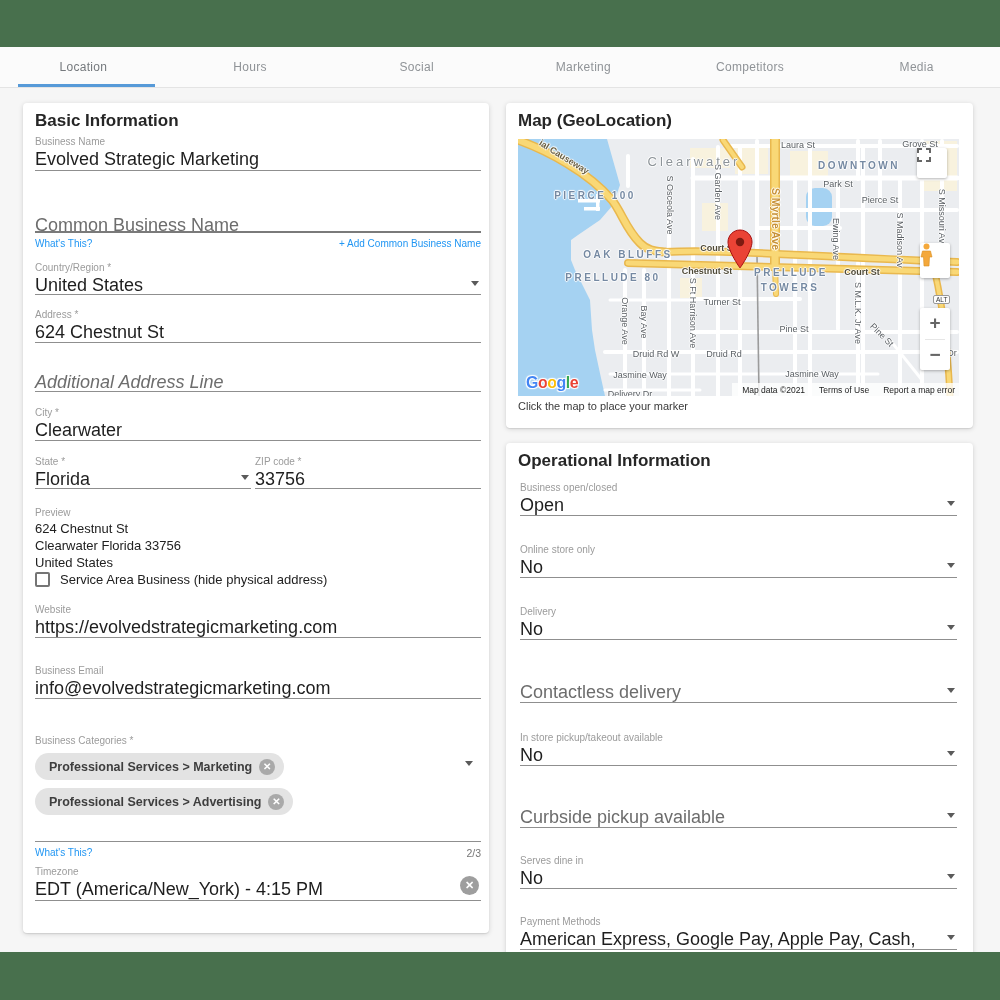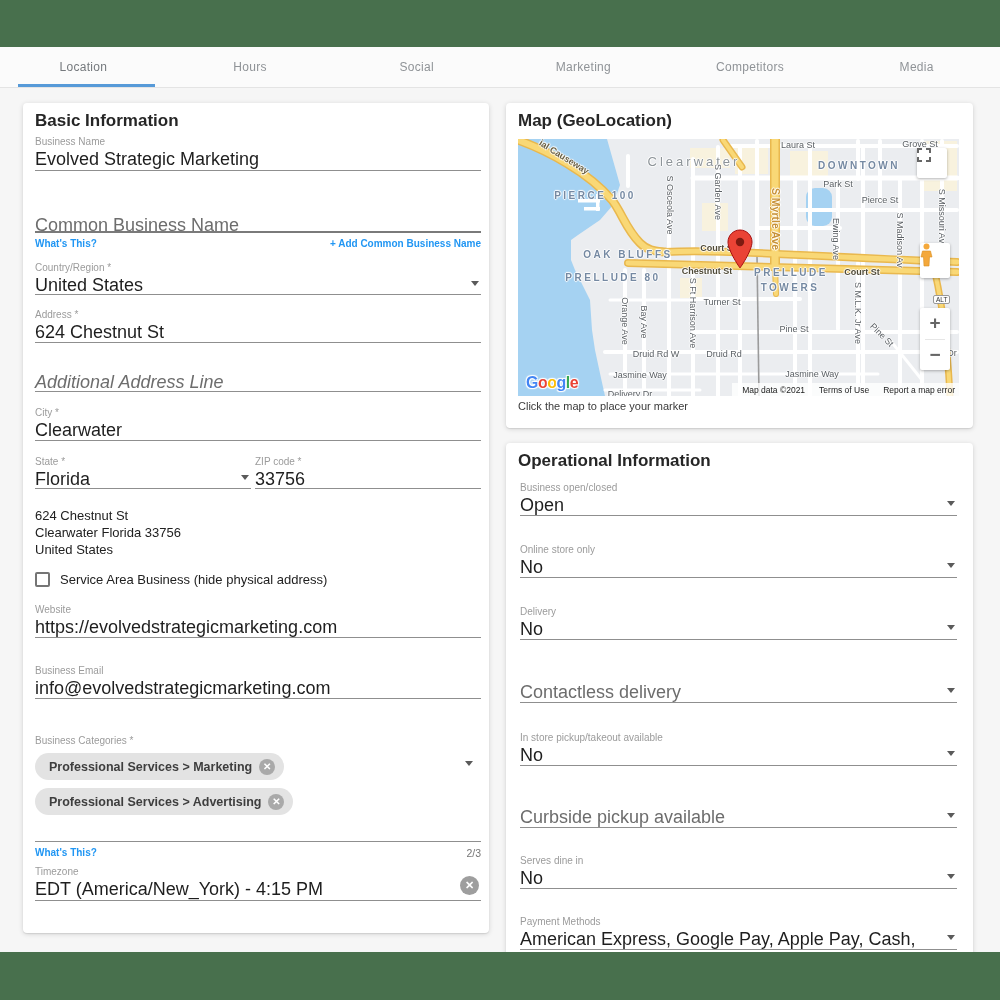--- a/index.html
+++ b/index.html
@@ -30,7 +30,7 @@
            border-left:4.5px solid transparent; border-right:4.5px solid transparent;
            border-top:5px solid #5a5a5a; }
   .linkrow { position:absolute; left:12px; width:446px; display:flex; justify-content:space-between; }
-  .bluelink { font-size:10px; font-weight:bold; color:#2196f3; cursor:pointer; }
+  .bluelink { font-size:10px; font-weight:normal; color:#2196f3; cursor:pointer; }
   .counter { font-size:10.5px; color:#757575; }
 
   .prevline { font-size:13px; color:#212121; line-height:17px; }

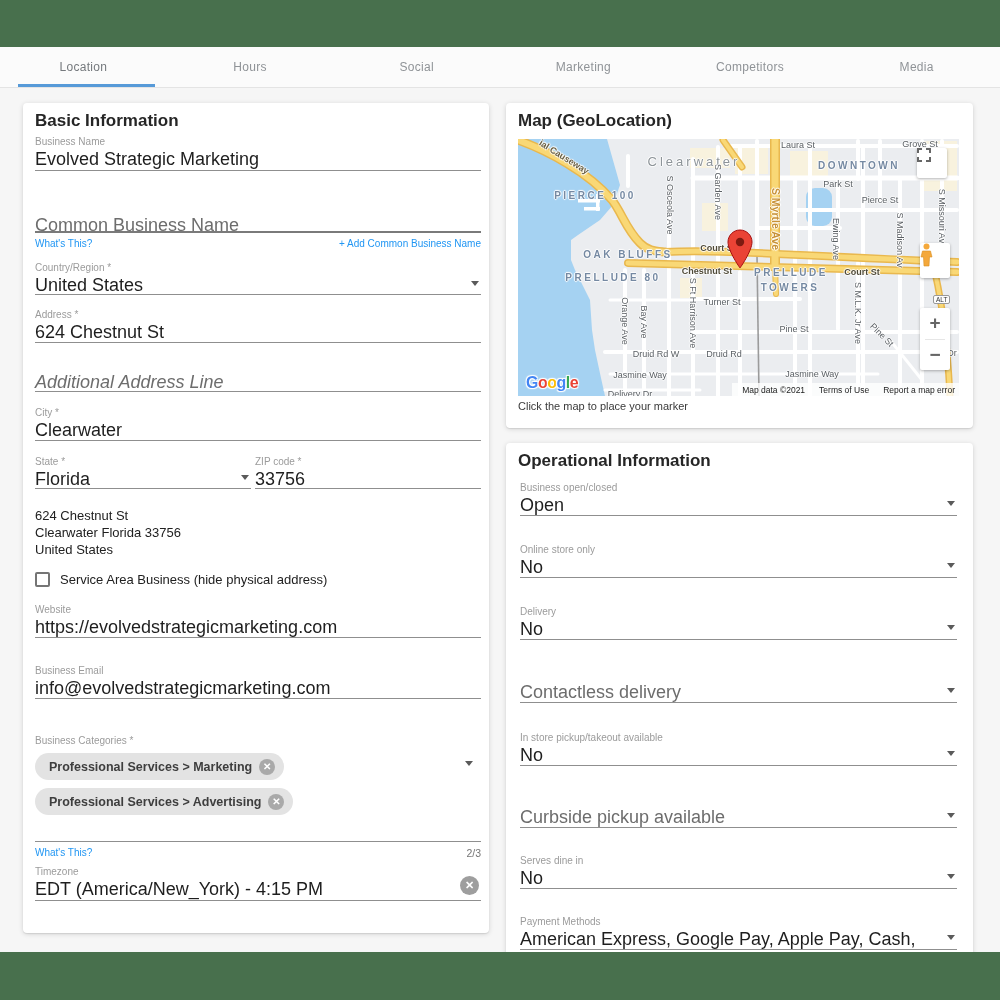--- a/index.html
+++ b/index.html
@@ -162,6 +162,7 @@
   </div>
 
   <div class="lfield" style="top:404px;">
+    <div class="flabel">Preview</div>
     <div class="prevline">624 Chestnut St</div>
     <div class="prevline">Clearwater Florida 33756</div>
     <div class="prevline">United States</div>

